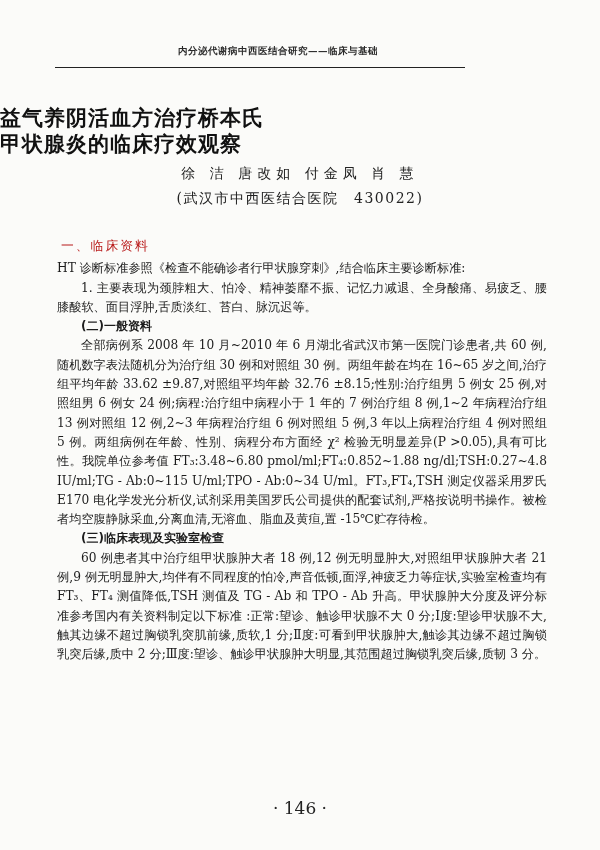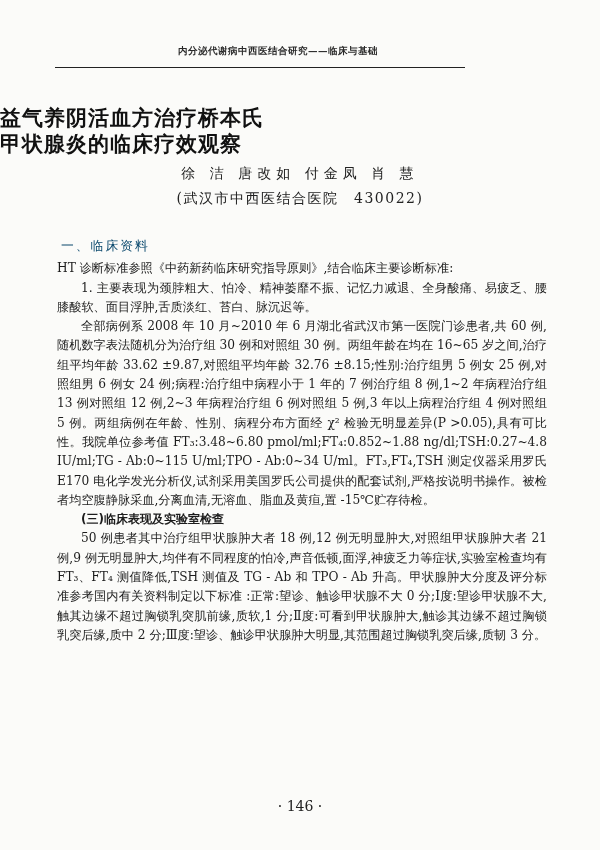--- a/index.html
+++ b/index.html
@@ -33,7 +33,7 @@
     position: absolute; top: 236px; left: 57px; width: 490px;
     font-size: 12.2px; line-height: 19.3px; text-align: justify; color: #1c1c1c;
   }
-  .sec-heading { font-size: 12.8px; letter-spacing: 2px; margin: 0 0 4px 4px; color: #0c4a6e; }
+  .sec-heading { font-size: 12.8px; letter-spacing: 2px; margin: 0 0 4px 4px; color: #b91c1c; }
   .sub-heading { font-weight: bold; font-family: "DejaVu Sans", "Liberation Sans", sans-serif; font-size: 12px; margin: 0; }
   .sub-heading.indent { padding-left: 24px; }
   p { margin: 0; }

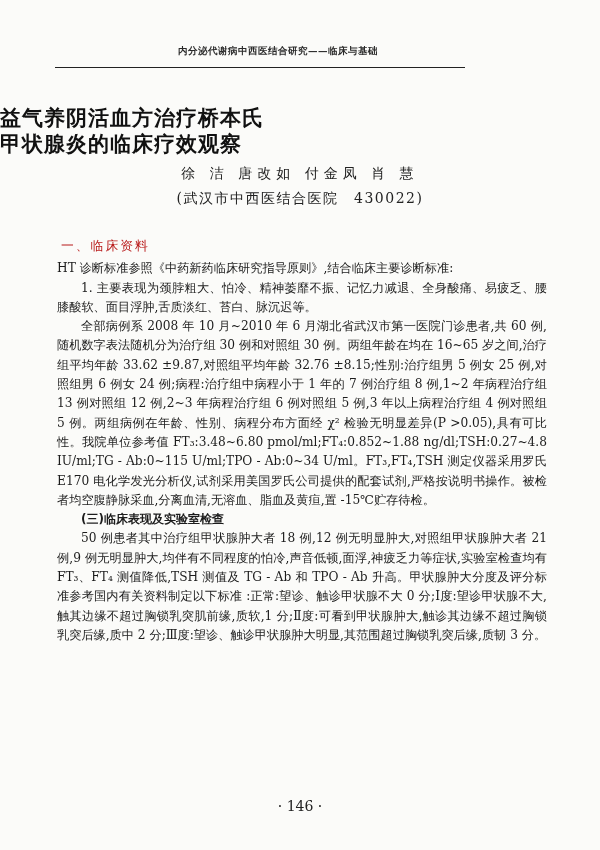--- a/index.html
+++ b/index.html
@@ -56,7 +56,7 @@
 <div class="body">
   <div class="sec-heading">一、临床资料</div>
 
-  <p>HT 诊断标准参照《中药新药临床研究指导原则》,结合临床主要诊断标准:</p>
+  <p>HT 诊断标准参照《检查不能确诊者行甲状腺穿刺》,结合临床主要诊断标准:</p>
   <p class="indent">1. 主要表现为颈脖粗大、怕冷、精神萎靡不振、记忆力减退、全身酸痛、易疲乏、腰膝酸软、面目浮肿,舌质淡红、苔白、脉沉迟等。</p>
 
   <p class="indent">全部病例系 2008 年 10 月~2010 年 6 月湖北省武汉市第一医院门诊患者,共 60 例,随机数字表法随机分为治疗组 30 例和对照组 30 例。两组年龄在均在 16~65 岁之间,治疗组平均年龄 33.62 ±9.87,对照组平均年龄 32.76 ±8.15;性别:治疗组男 5 例女 25 例,对照组男 6 例女 24 例;病程:治疗组中病程小于 1 年的 7 例治疗组 8 例,1~2 年病程治疗组 13 例对照组 12 例,2~3 年病程治疗组 6 例对照组 5 例,3 年以上病程治疗组 4 例对照组 5 例。两组病例在年龄、性别、病程分布方面经 χ² 检验无明显差异(P &gt;0.05),具有可比性。我院单位参考值 FT₃:3.48~6.80 pmol/ml;FT₄:0.852~1.88 ng/dl;TSH:0.27~4.8 IU/ml;TG - Ab:0~115 U/ml;TPO - Ab:0~34 U/ml。FT₃,FT₄,TSH 测定仪器采用罗氏 E170 电化学发光分析仪,试剂采用美国罗氏公司提供的配套试剂,严格按说明书操作。被检者均空腹静脉采血,分离血清,无溶血、脂血及黄疸,置 -15℃贮存待检。</p>

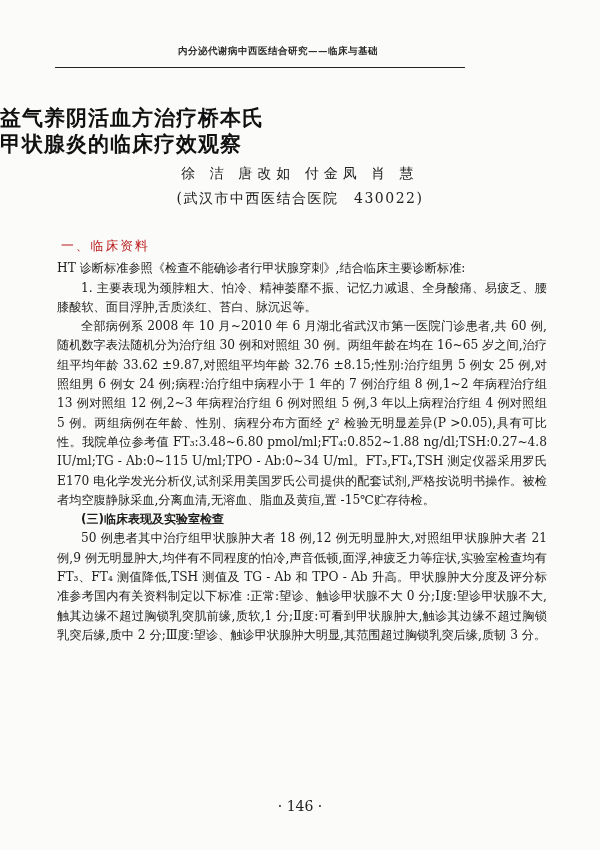--- a/index.html
+++ b/index.html
@@ -59,6 +59,7 @@
   <p>HT 诊断标准参照《检查不能确诊者行甲状腺穿刺》,结合临床主要诊断标准:</p>
   <p class="indent">1. 主要表现为颈脖粗大、怕冷、精神萎靡不振、记忆力减退、全身酸痛、易疲乏、腰膝酸软、面目浮肿,舌质淡红、苔白、脉沉迟等。</p>
 
+  <div class="sub-heading indent">(二)一般资料</div>
   <p class="indent">全部病例系 2008 年 10 月~2010 年 6 月湖北省武汉市第一医院门诊患者,共 60 例,随机数字表法随机分为治疗组 30 例和对照组 30 例。两组年龄在均在 16~65 岁之间,治疗组平均年龄 33.62 ±9.87,对照组平均年龄 32.76 ±8.15;性别:治疗组男 5 例女 25 例,对照组男 6 例女 24 例;病程:治疗组中病程小于 1 年的 7 例治疗组 8 例,1~2 年病程治疗组 13 例对照组 12 例,2~3 年病程治疗组 6 例对照组 5 例,3 年以上病程治疗组 4 例对照组 5 例。两组病例在年龄、性别、病程分布方面经 χ² 检验无明显差异(P &gt;0.05),具有可比性。我院单位参考值 FT₃:3.48~6.80 pmol/ml;FT₄:0.852~1.88 ng/dl;TSH:0.27~4.8 IU/ml;TG - Ab:0~115 U/ml;TPO - Ab:0~34 U/ml。FT₃,FT₄,TSH 测定仪器采用罗氏 E170 电化学发光分析仪,试剂采用美国罗氏公司提供的配套试剂,严格按说明书操作。被检者均空腹静脉采血,分离血清,无溶血、脂血及黄疸,置 -15℃贮存待检。</p>
 
   <div class="sub-heading indent">(三)临床表现及实验室检查</div>

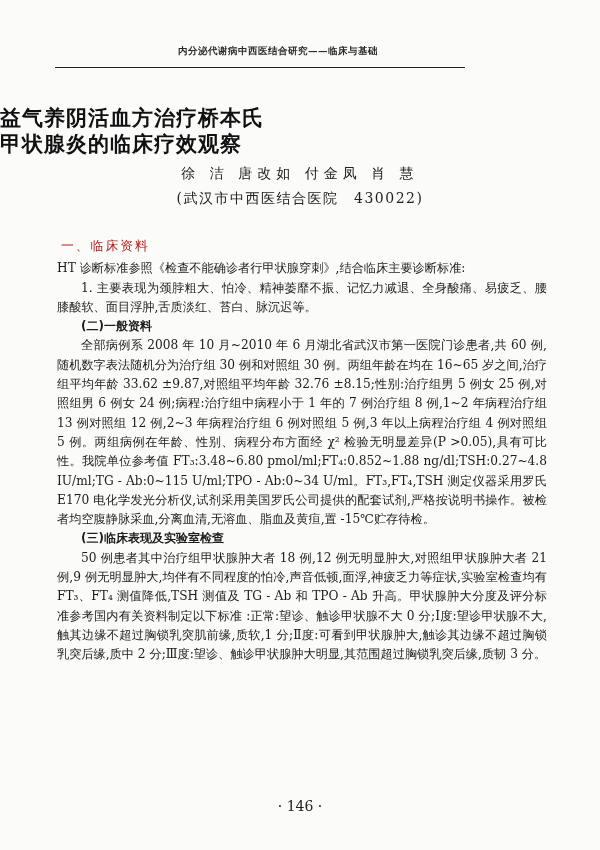--- a/index.html
+++ b/index.html
@@ -63,7 +63,7 @@
   <p class="indent">全部病例系 2008 年 10 月~2010 年 6 月湖北省武汉市第一医院门诊患者,共 60 例,随机数字表法随机分为治疗组 30 例和对照组 30 例。两组年龄在均在 16~65 岁之间,治疗组平均年龄 33.62 ±9.87,对照组平均年龄 32.76 ±8.15;性别:治疗组男 5 例女 25 例,对照组男 6 例女 24 例;病程:治疗组中病程小于 1 年的 7 例治疗组 8 例,1~2 年病程治疗组 13 例对照组 12 例,2~3 年病程治疗组 6 例对照组 5 例,3 年以上病程治疗组 4 例对照组 5 例。两组病例在年龄、性别、病程分布方面经 χ² 检验无明显差异(P &gt;0.05),具有可比性。我院单位参考值 FT₃:3.48~6.80 pmol/ml;FT₄:0.852~1.88 ng/dl;TSH:0.27~4.8 IU/ml;TG - Ab:0~115 U/ml;TPO - Ab:0~34 U/ml。FT₃,FT₄,TSH 测定仪器采用罗氏 E170 电化学发光分析仪,试剂采用美国罗氏公司提供的配套试剂,严格按说明书操作。被检者均空腹静脉采血,分离血清,无溶血、脂血及黄疸,置 -15℃贮存待检。</p>
 
   <div class="sub-heading indent">(三)临床表现及实验室检查</div>
-  <p class="indent">50 例患者其中治疗组甲状腺肿大者 18 例,12 例无明显肿大,对照组甲状腺肿大者 21 例,9 例无明显肿大,均伴有不同程度的怕冷,声音低顿,面浮,神疲乏力等症状,实验室检查均有 FT₃、FT₄ 测值降低,TSH 测值及 TG - Ab 和 TPO - Ab 升高。甲状腺肿大分度及评分标准参考国内有关资料制定以下标准 :正常:望诊、触诊甲状腺不大 0 分;Ⅰ度:望诊甲状腺不大,触其边缘不超过胸锁乳突肌前缘,质软,1 分;Ⅱ度:可看到甲状腺肿大,触诊其边缘不超过胸锁乳突后缘,质中 2 分;Ⅲ度:望诊、触诊甲状腺肿大明显,其范围超过胸锁乳突后缘,质韧 3 分。</p>
+  <p class="indent">60 例患者其中治疗组甲状腺肿大者 18 例,12 例无明显肿大,对照组甲状腺肿大者 21 例,9 例无明显肿大,均伴有不同程度的怕冷,声音低顿,面浮,神疲乏力等症状,实验室检查均有 FT₃、FT₄ 测值降低,TSH 测值及 TG - Ab 和 TPO - Ab 升高。甲状腺肿大分度及评分标准参考国内有关资料制定以下标准 :正常:望诊、触诊甲状腺不大 0 分;Ⅰ度:望诊甲状腺不大,触其边缘不超过胸锁乳突肌前缘,质软,1 分;Ⅱ度:可看到甲状腺肿大,触诊其边缘不超过胸锁乳突后缘,质中 2 分;Ⅲ度:望诊、触诊甲状腺肿大明显,其范围超过胸锁乳突后缘,质韧 3 分。</p>
 </div>
 
 <div class="page-number">· 146 ·</div>

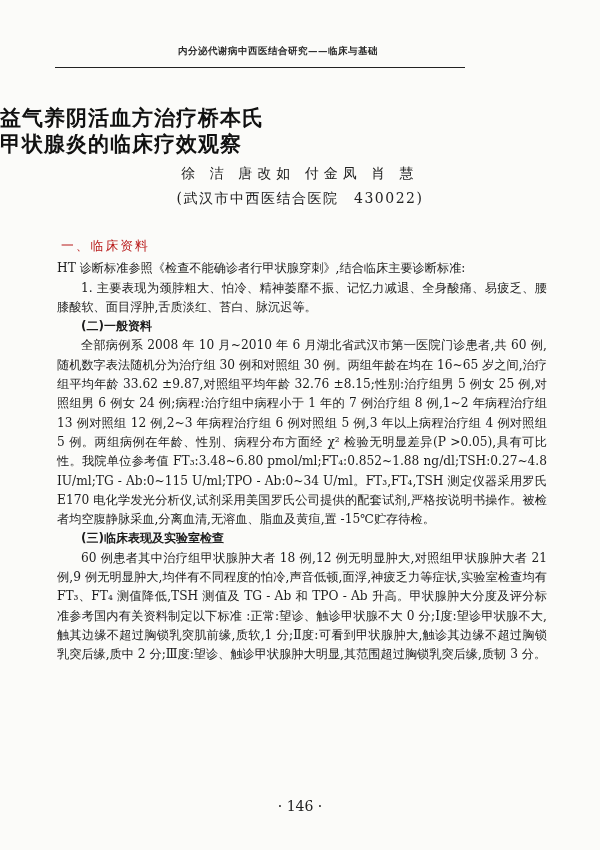--- a/index.html
+++ b/index.html
@@ -39,7 +39,7 @@
   p { margin: 0; }
   p.indent { text-indent: 24px; }
   .page-number {
-    position: absolute; top: 798px; left: 0; width: 600px; text-align: center; font-size: 14px; color: #222;
+    position: absolute; top: 798px; left: 0; width: 600px; text-align: center; font-size: 17px; color: #222;
   }
 </style>
 </head>

